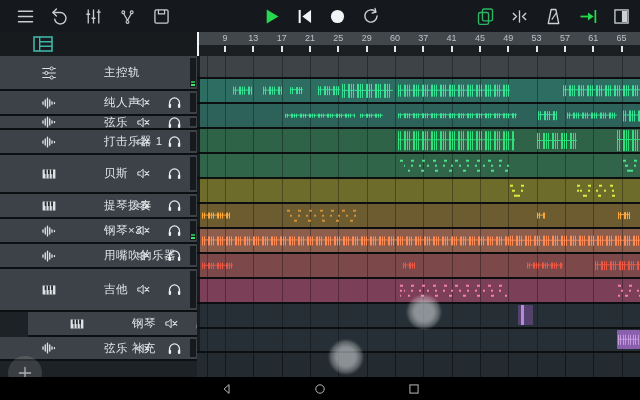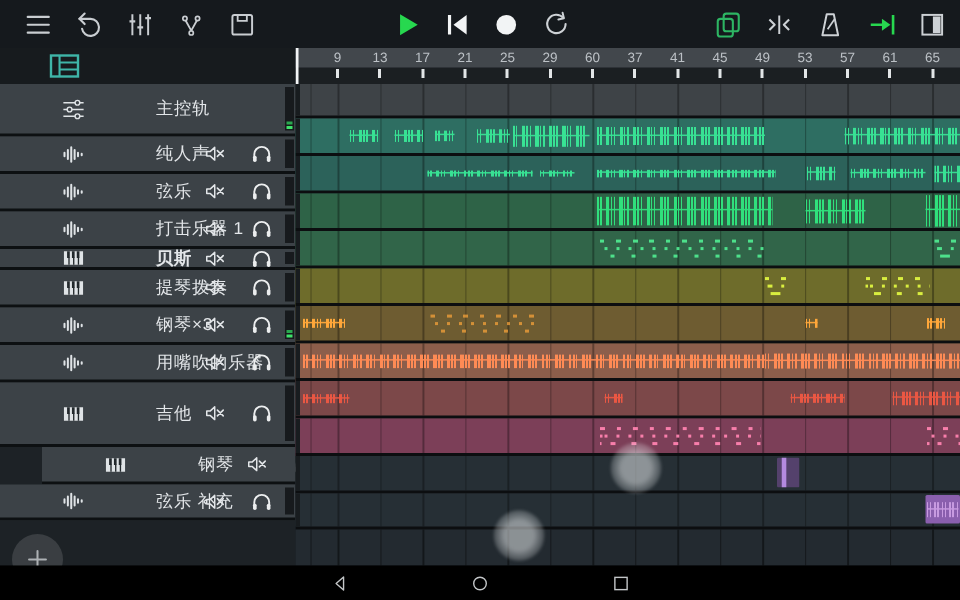--- a/index.html
+++ b/index.html
@@ -239,7 +239,7 @@
         </span>
         <div class="tmeter"></div>
       </div>
-      <div class="trow" style="height: 25px;">
+      <div class="trow" style="height: 14px;">
         <span class="tico">
           <svg viewBox="0 0 24 24">
             <path d="M4 10.5v3 M7 8v8 M10 5.5v13 M13 8v8 M16 10.5v3 M19.3 11.4v1.2" stroke="#dfe3e6" stroke-width="1.8" fill="none" stroke-linecap="round"></path>

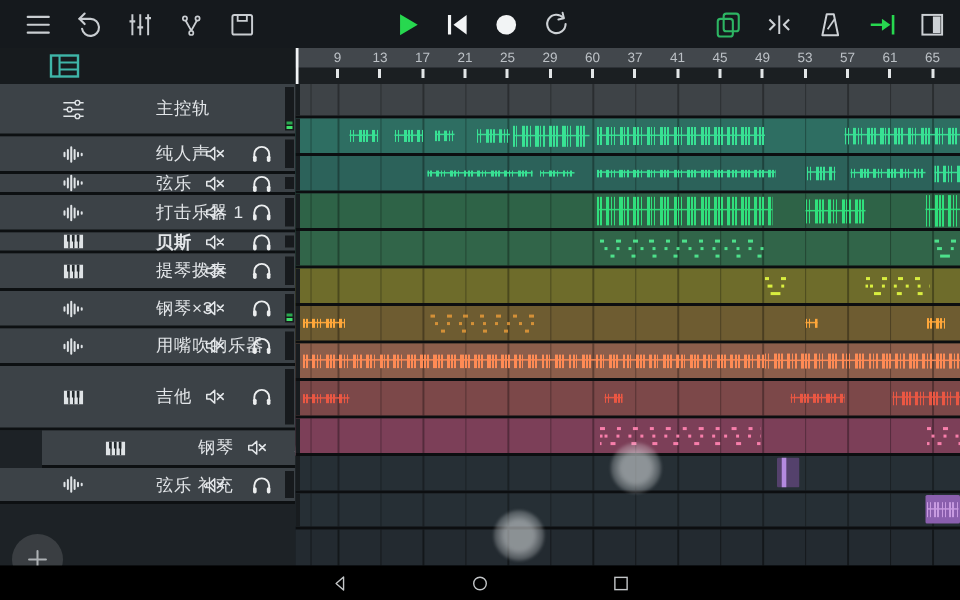--- a/index.html
+++ b/index.html
@@ -283,7 +283,7 @@
         </span>
         <div class="tmeter"></div>
       </div>
-      <div class="trow" style="height: 14px; font-weight: bold;">
+      <div class="trow" style="height: 39px;">
         <span class="tico">
           <svg viewBox="0 0 24 24">
             <rect x="3.5" y="6" width="17" height="12" fill="#dfe3e6"></rect>

